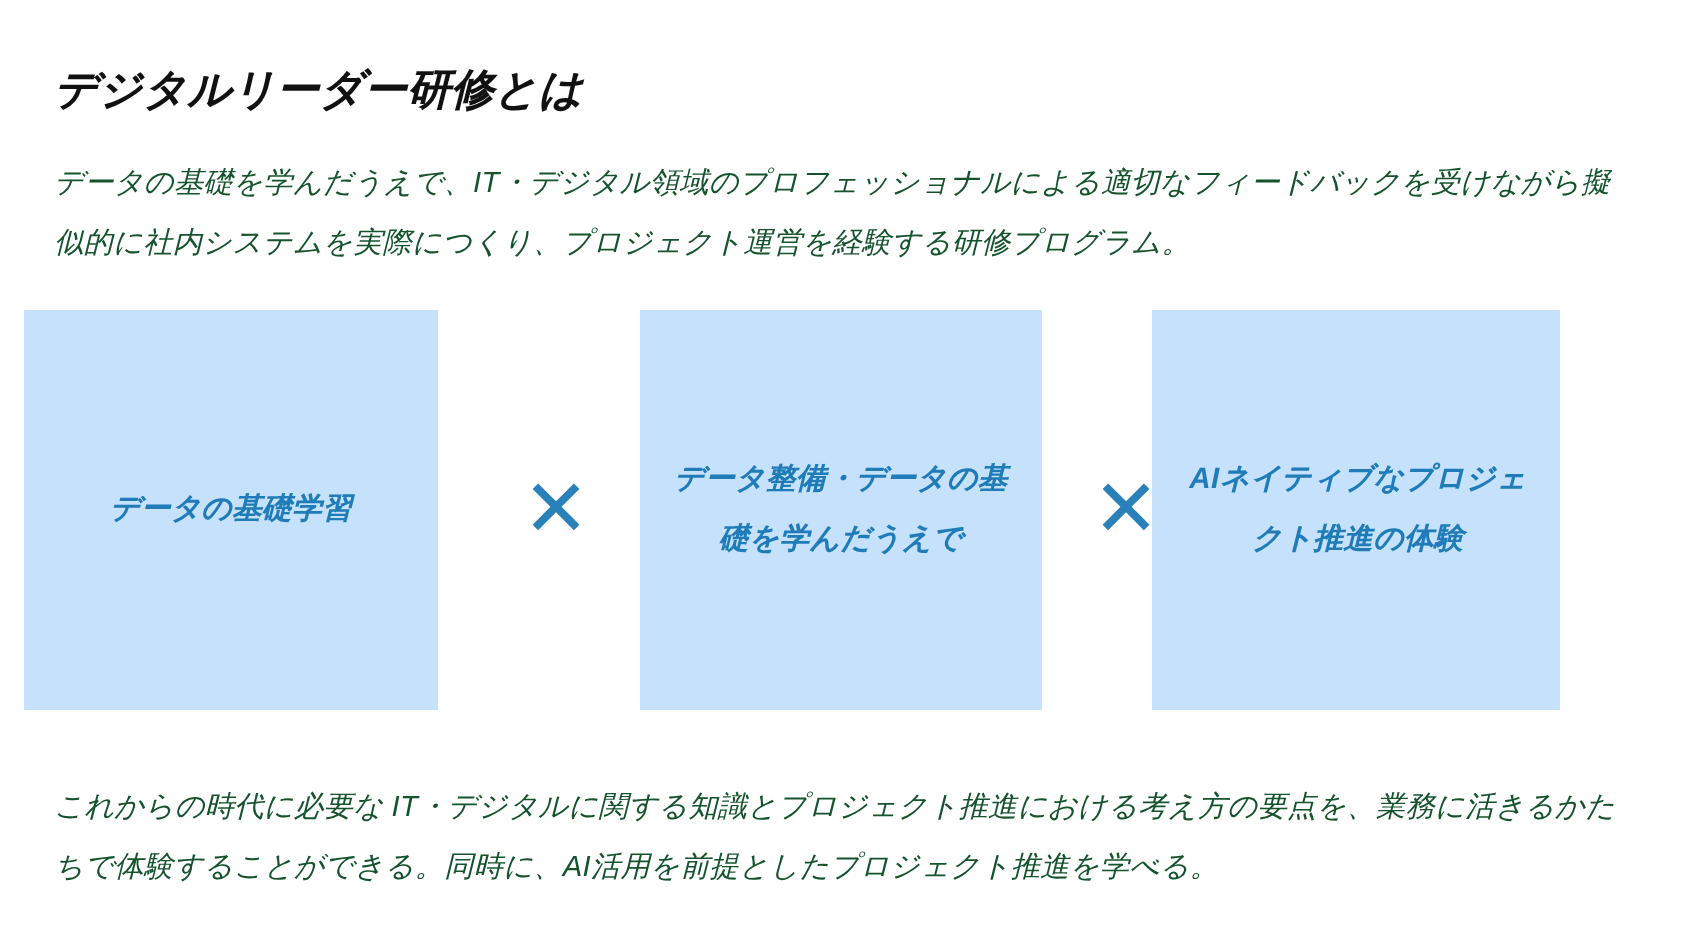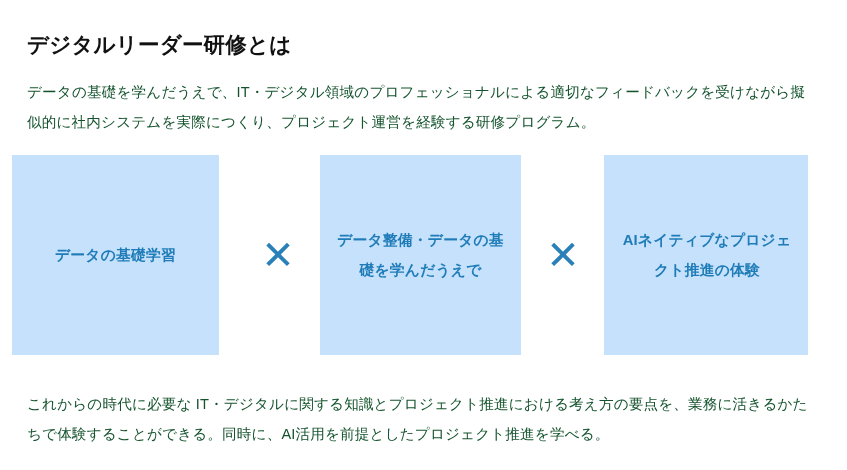--- a/index.html
+++ b/index.html
@@ -21,6 +21,7 @@
     width: 847px;
     height: 462px;
     box-sizing: border-box;
+    font-style: italic;
   }
 
   

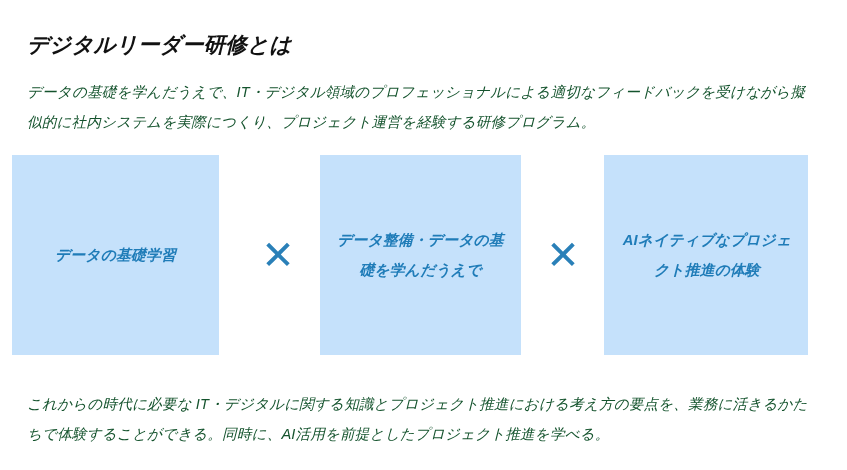--- a/index.html
+++ b/index.html
@@ -73,7 +73,7 @@
   }
   .concept-box-1 { left: 12px;  width: 207px; }
   .concept-box-2 { left: 320px; width: 201px; }
-  .concept-box-3 { left: 604px; width: 204px; padding-left: 16px; }
+  .concept-box-3 { left: 576px; width: 204px; padding-left: 16px; }
 
   .concept-box-label {
     font-size: 14.8px;

